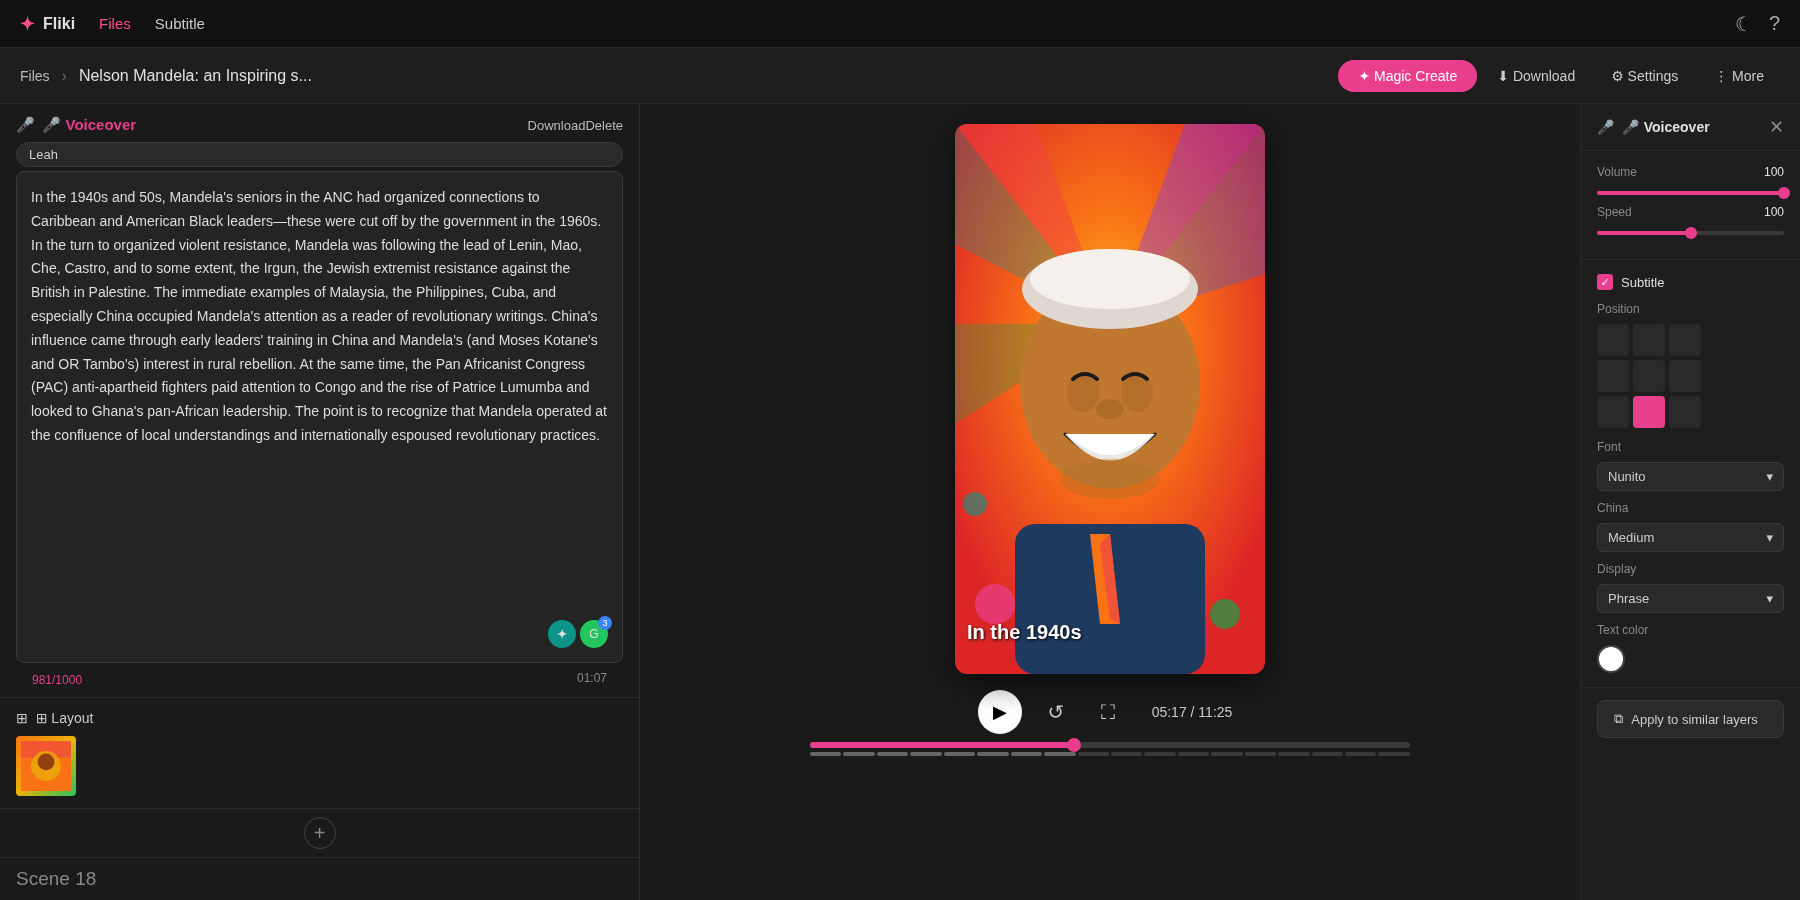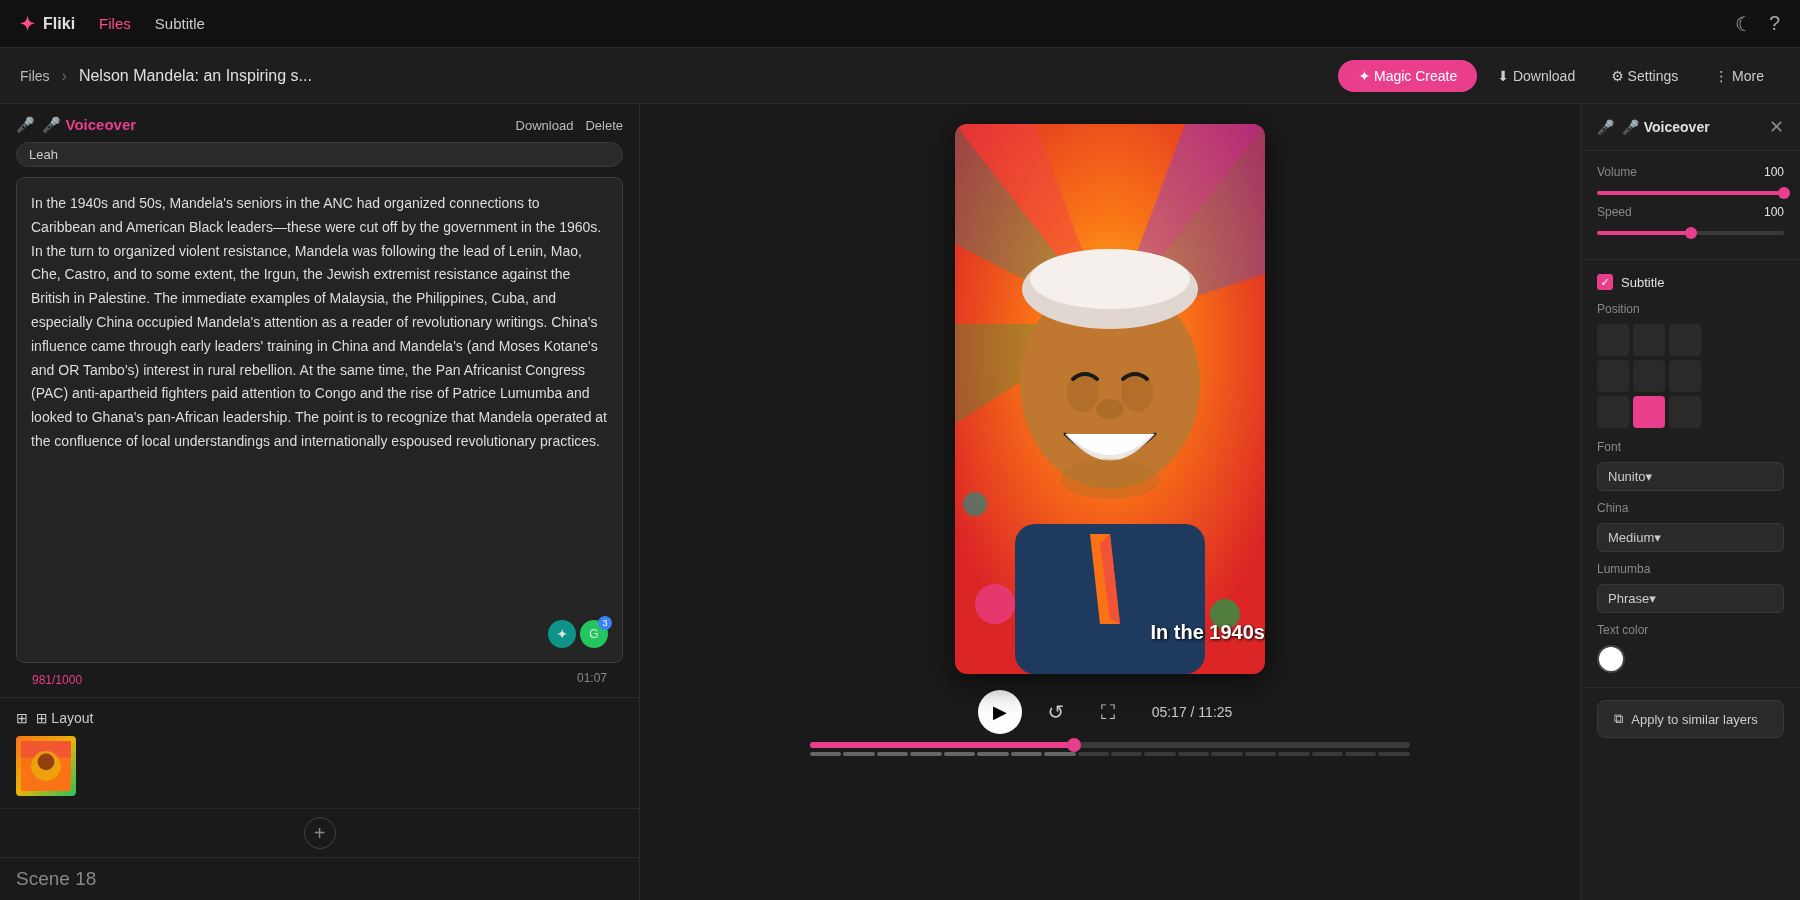--- a/index.html
+++ b/index.html
@@ -86,7 +86,7 @@
       display: flex; align-items: center; gap: 8px;
       color: #e83e8c; font-size: 15px; font-weight: 600;
     }
-    .voiceover-actions { display: flex; gap: 12px; }
+    .voiceover-actions { display: flex; }
     .voiceover-action-btn {
       background: none; border: none; color: #bbb; font-size: 13px; cursor: pointer;
     }

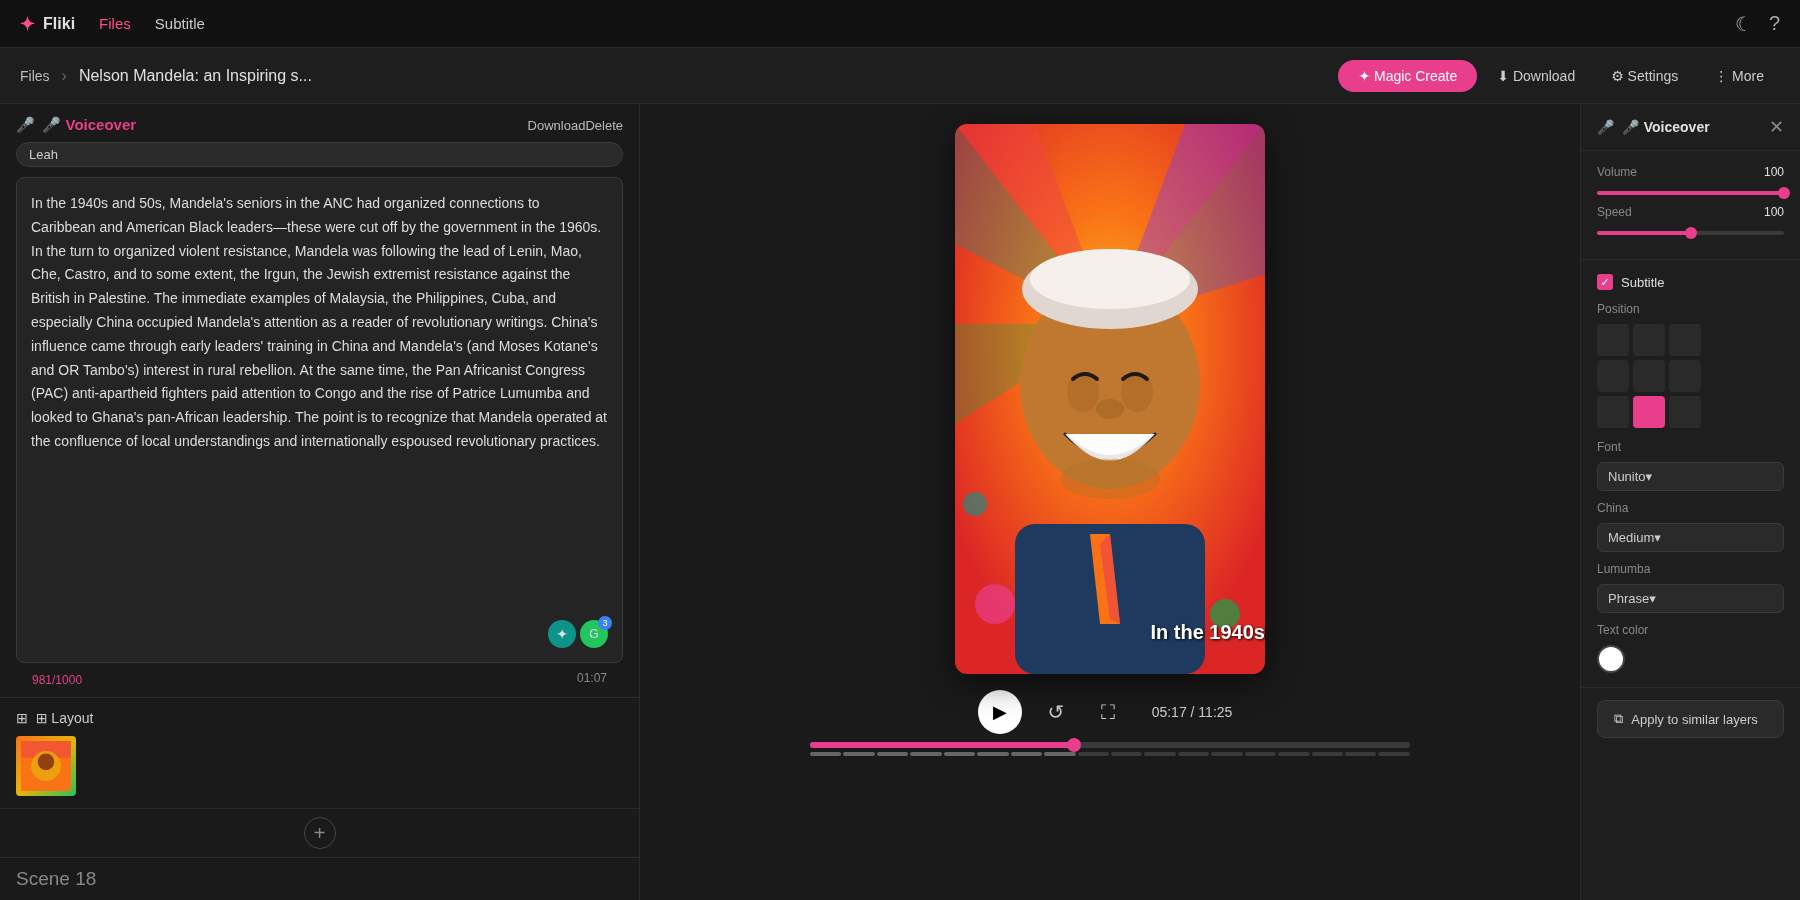--- a/index.html
+++ b/index.html
@@ -92,7 +92,7 @@
     }
 
     .voice-tag {
-      margin: 0 16px 10px;
+      margin: 0 16px 4px;
       background: #2a2a2a;
       border: 1px solid #3a3a3a;
       border-radius: 16px;

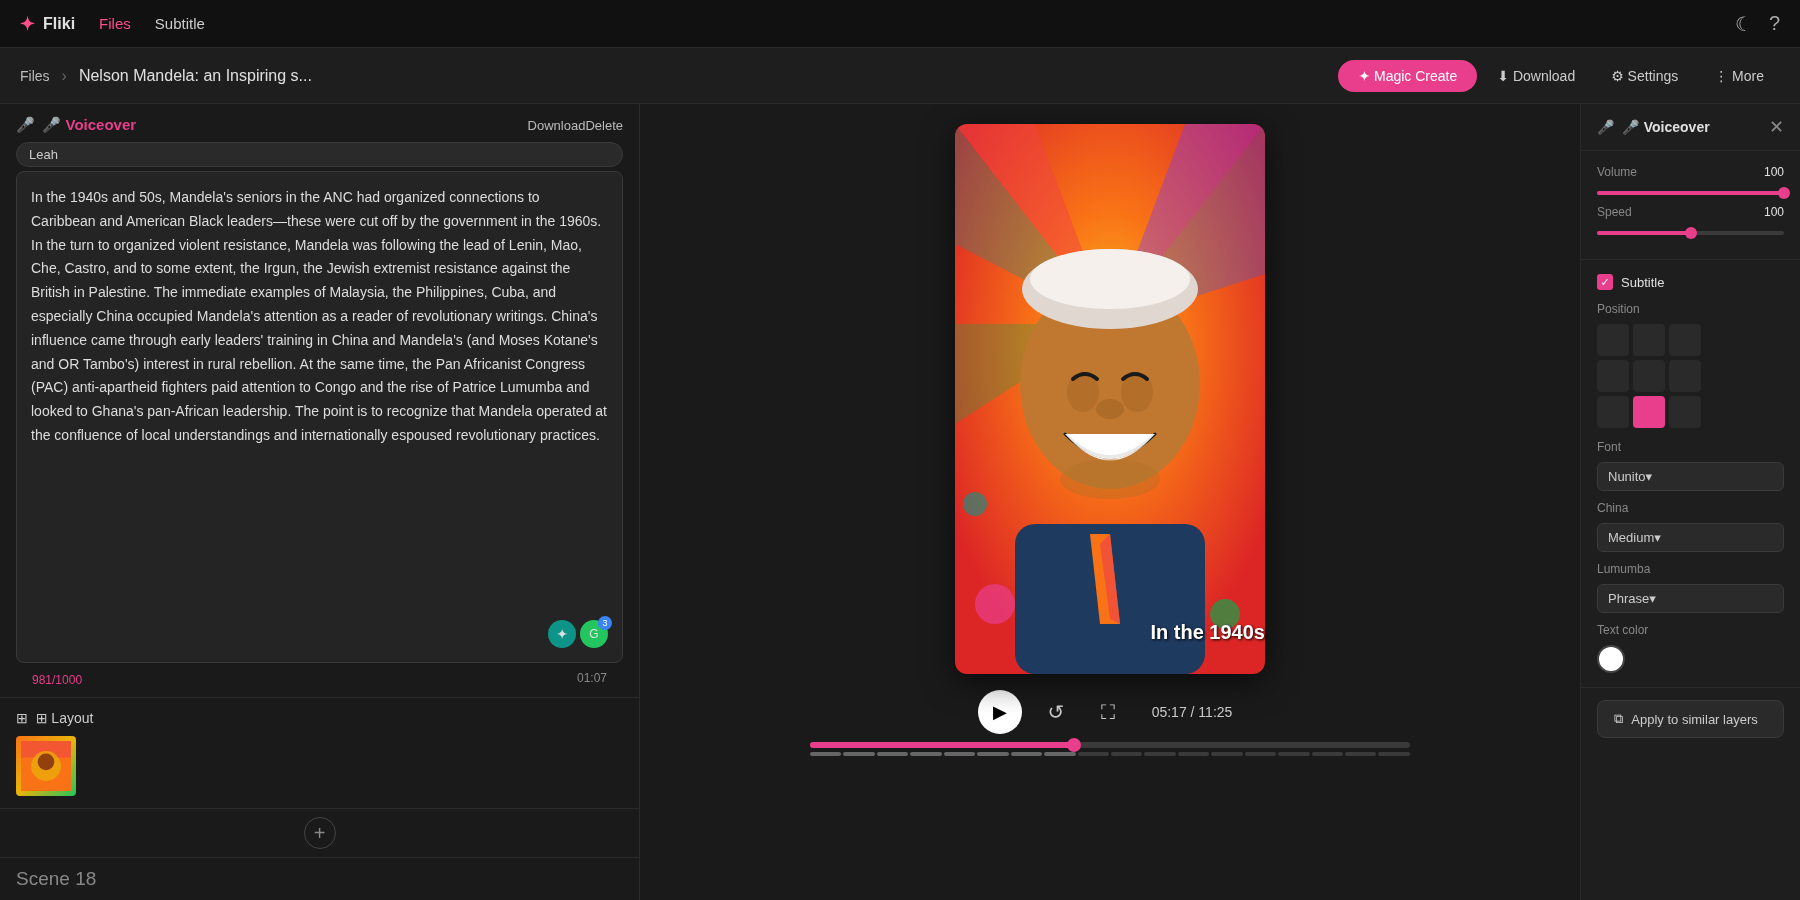--- a/index.html
+++ b/index.html
@@ -349,7 +349,7 @@
       padding: 6px 10px;
       font-size: 13px;
       cursor: pointer;
-      display: flex; align-items: center; 
+      display: flex; align-items: center; justify-content: space-between;
       width: 100%;
       margin-bottom: 10px;
     }

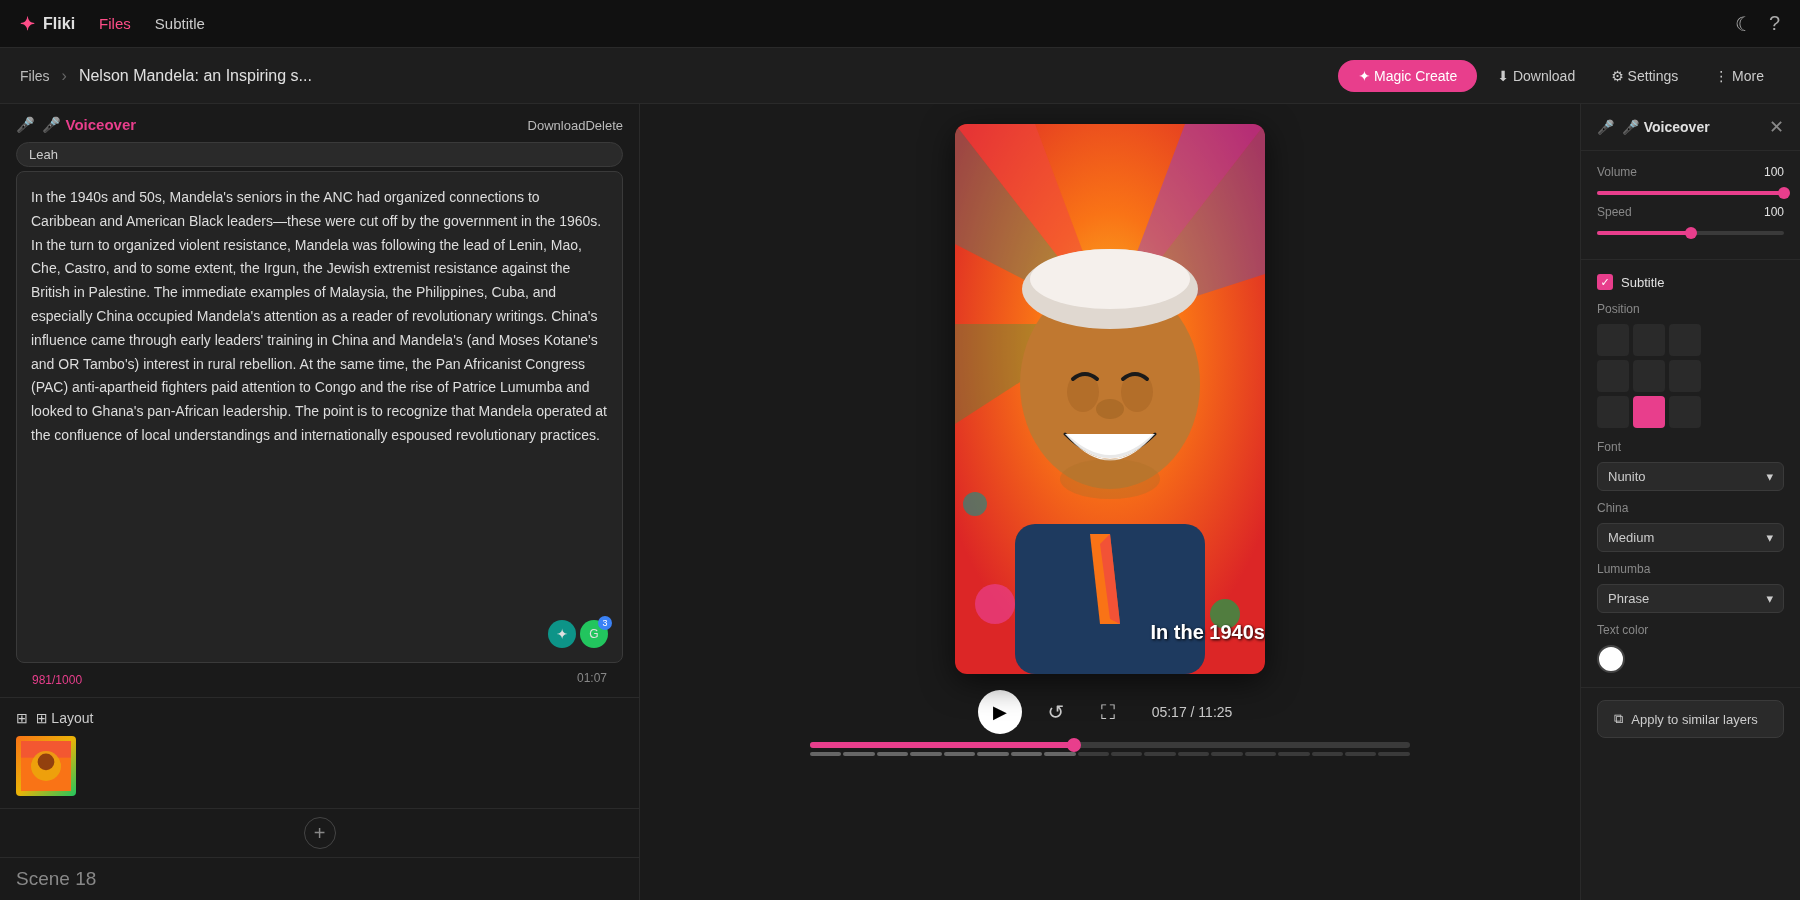--- a/index.html
+++ b/index.html
@@ -609,7 +609,7 @@
         <span>▾</span>
       </button>
 
-      <div class="rp-label">Lumumba</div>
+      <div class="rp-label">Display</div>
       <button class="dropdown-btn">
         <span>Phrase</span>
         <span>▾</span>

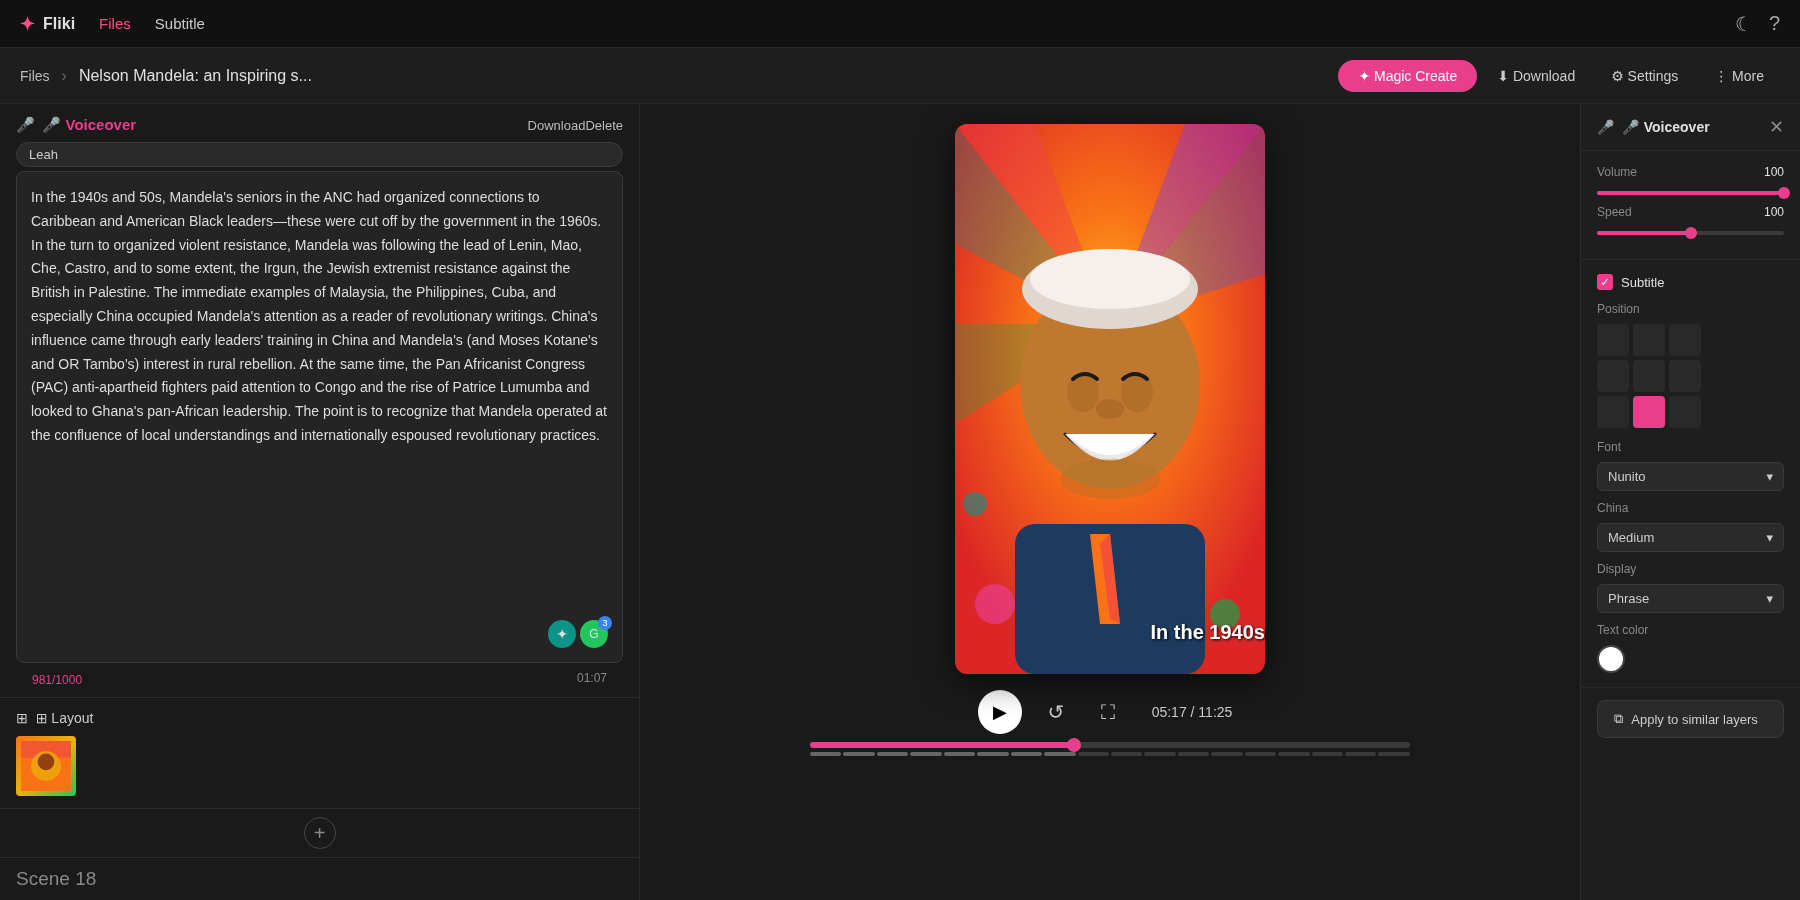--- a/index.html
+++ b/index.html
@@ -198,8 +198,8 @@
     .subtitle-overlay {
       position: absolute;
       bottom: 30px;
-      left: 0; right: 0;
-      text-align: right;
+      left: 12px; right: 0;
+      text-align: left;
       color: #fff;
       font-size: 20px;
       font-weight: bold;

